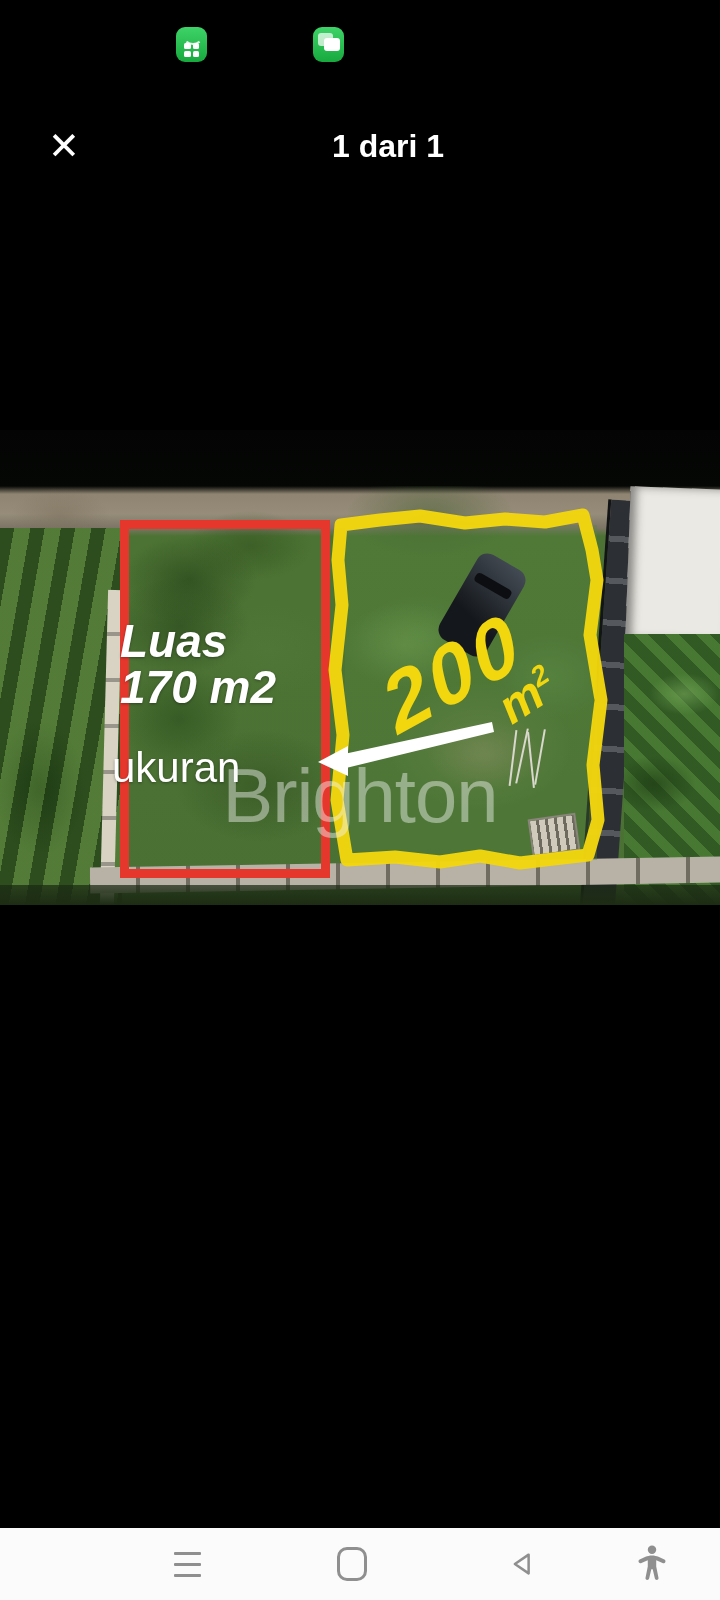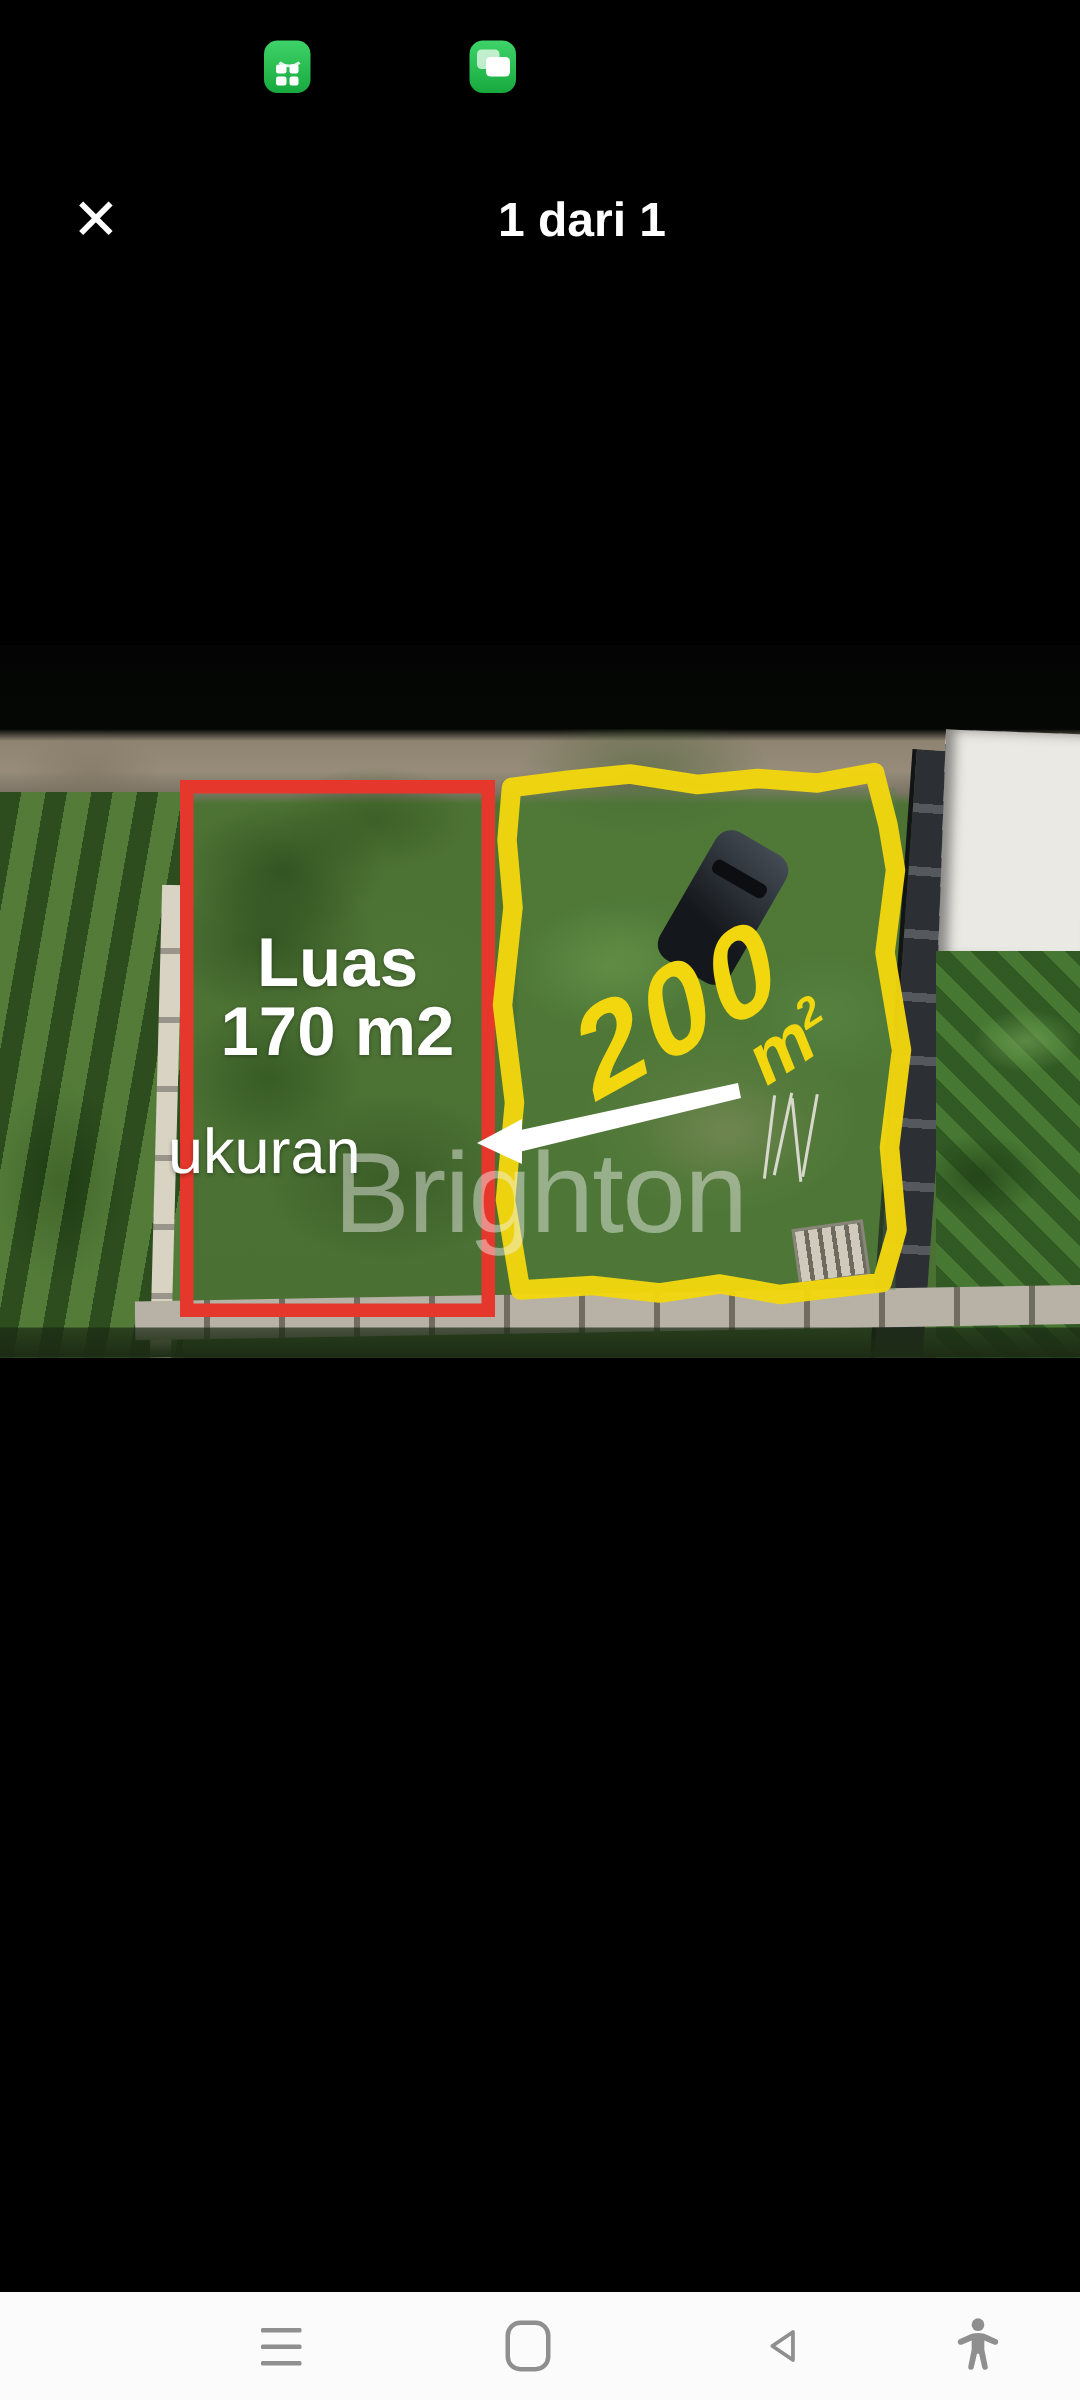--- a/index.html
+++ b/index.html
@@ -88,8 +88,8 @@
      background:repeating-linear-gradient(90deg,#cfcabb 0 6px,#6f6a5e 6px 9px);border:2px solid #8a857a;}
 
   
-  .plot-label{position:absolute;left:120px;top:188px;width:210px;text-align:center;color:#fff;
-              font-weight:700;font-size:46px;line-height:1.0;text-shadow:0 1px 3px rgba(0,0,0,.35);}
+  .plot-label{position:absolute;left:120px;top:188px;width:210px;color:#fff;
+              font-weight:700;font-size:46px;line-height:1.0;text-shadow:0 1px 3px rgba(0,0,0,.35);font-style:italic;}
   .plot-sub{position:absolute;left:112px;top:316px;width:210px;color:#fff;
             font-weight:400;font-size:42px;line-height:1.05;text-shadow:0 1px 3px rgba(0,0,0,.35);}
   .hand-200{position:absolute;left:378px;top:196px;color:#f2d60e;font-size:82px;font-weight:700;

